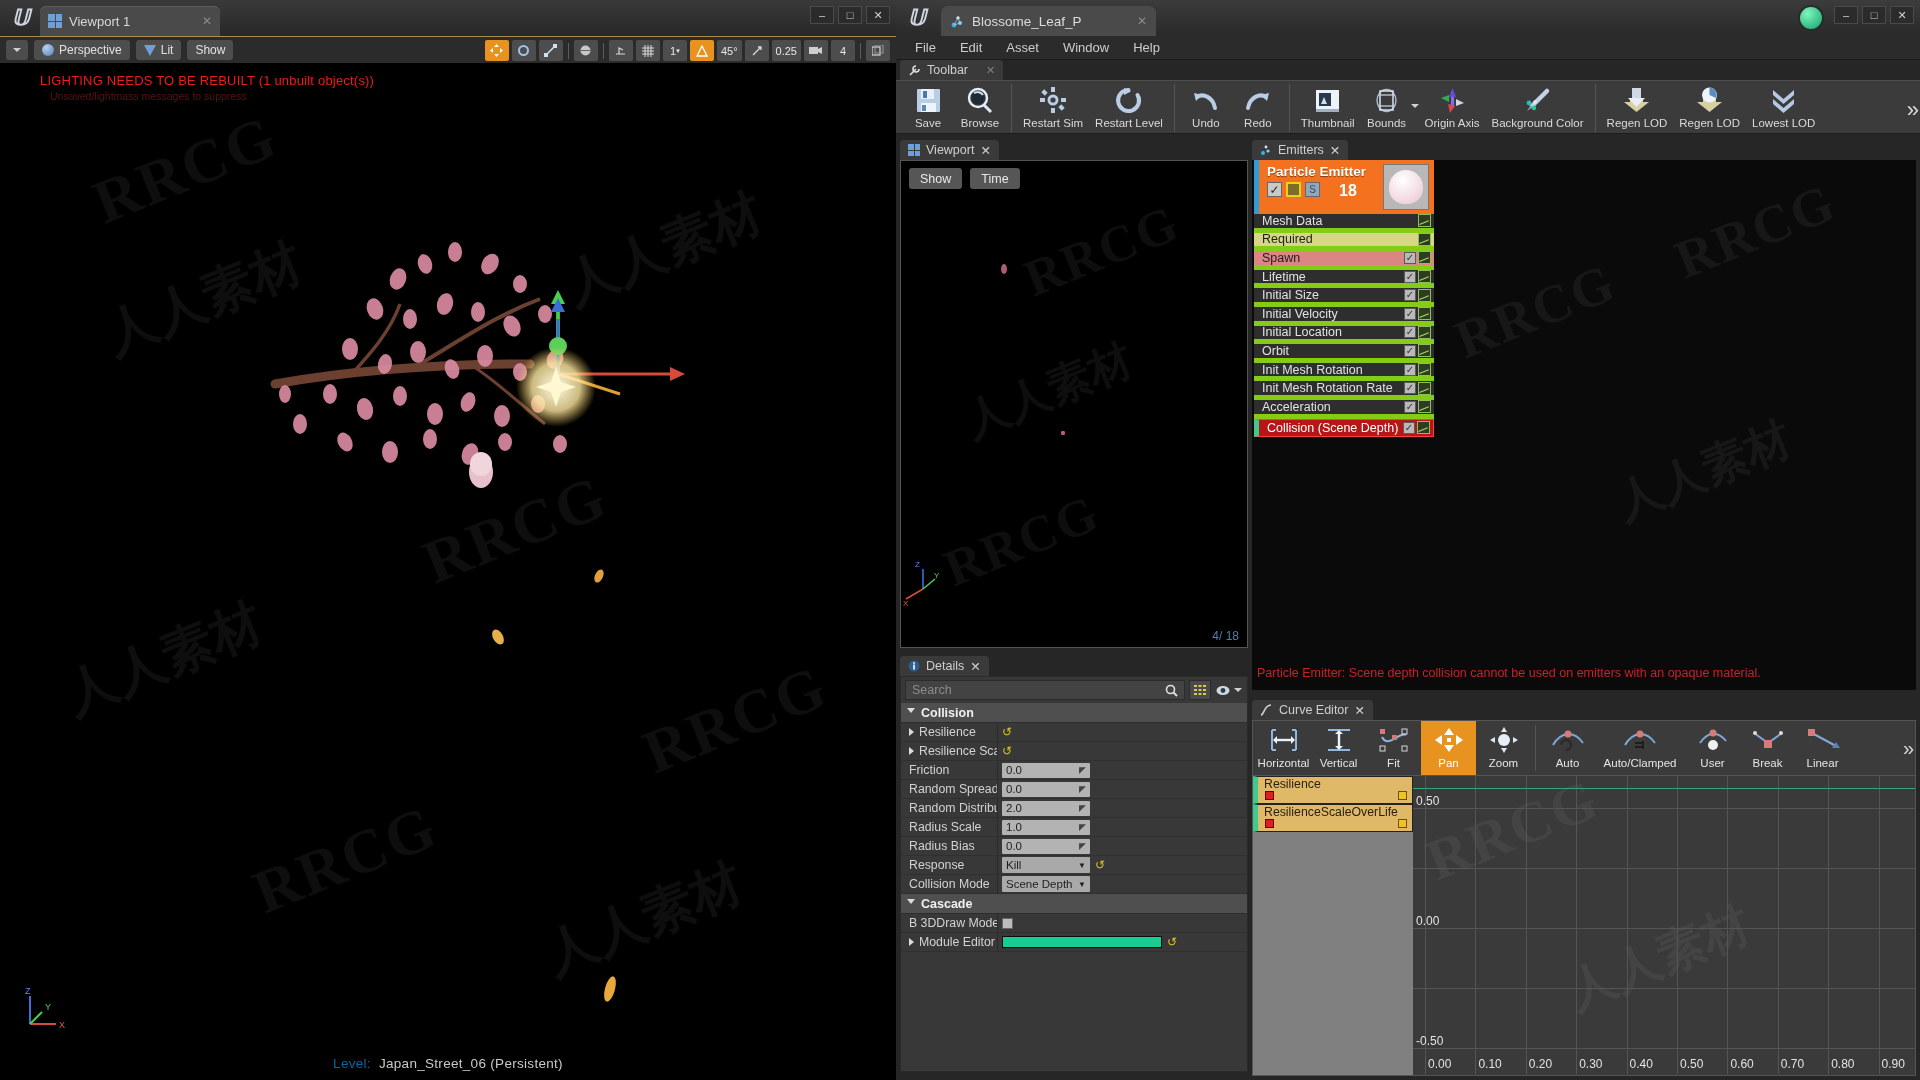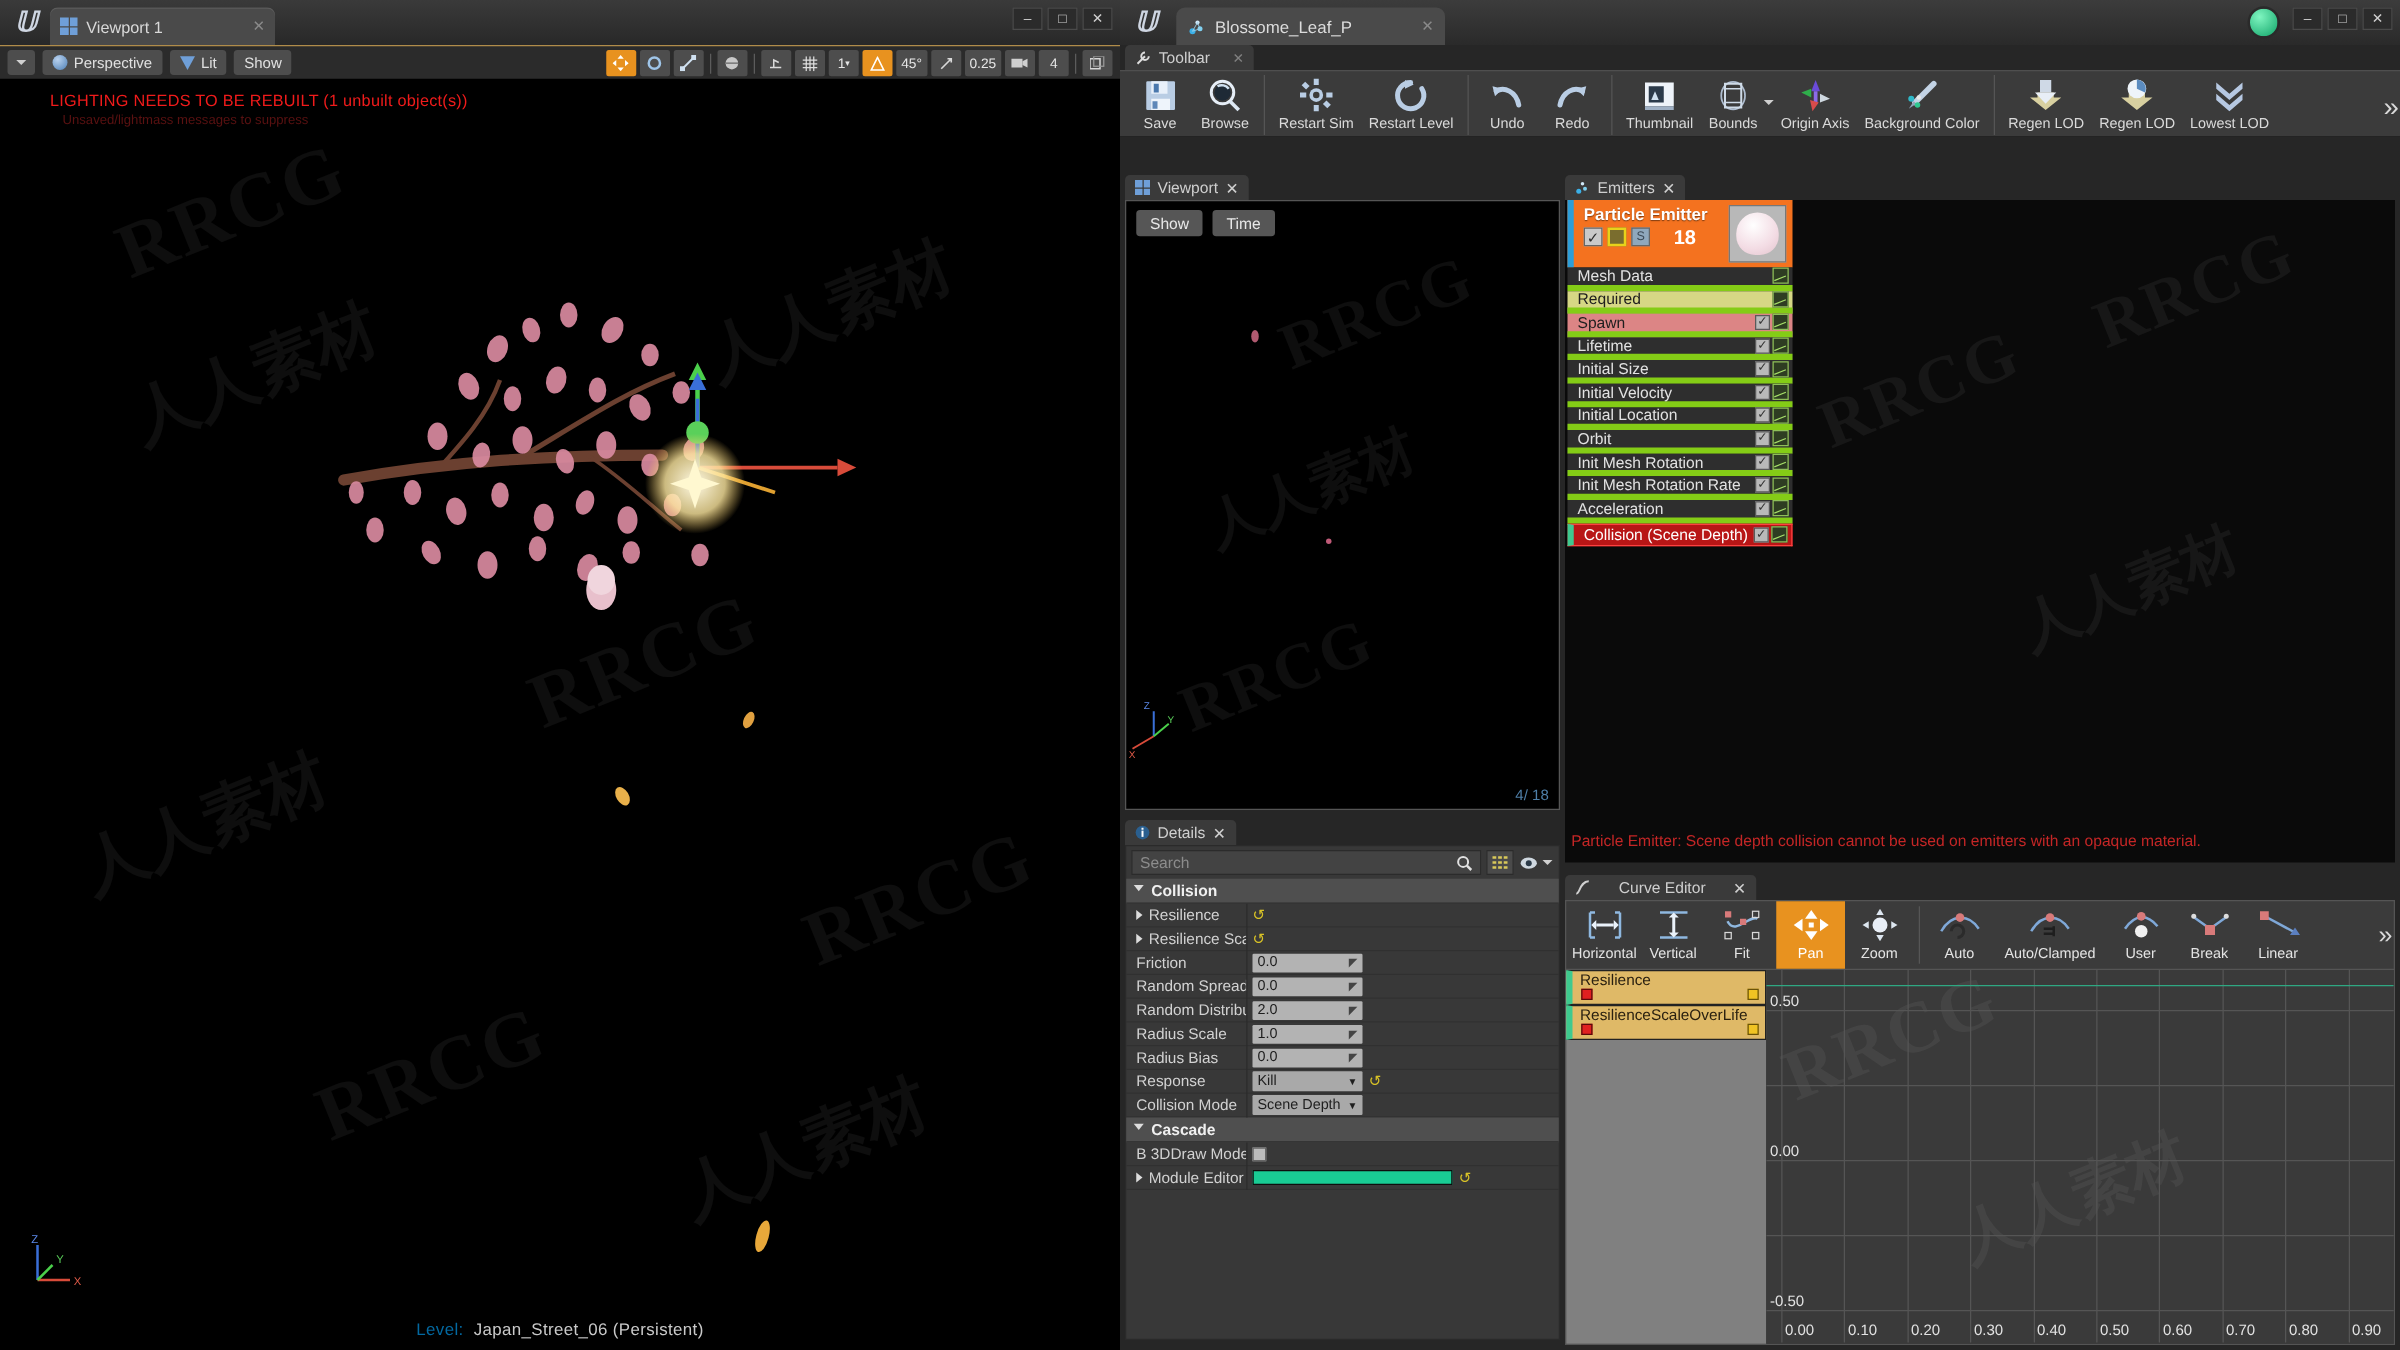--- a/index.html
+++ b/index.html
@@ -413,6 +413,13 @@
       </div>
     </div>
 
+    <div class="menubar">
+      <span>File</span>
+      <span>Edit</span>
+      <span>Asset</span>
+      <span>Window</span>
+      <span>Help</span>
+    </div>
 
     <div class="tbtabrow">
       <div class="pnltab">

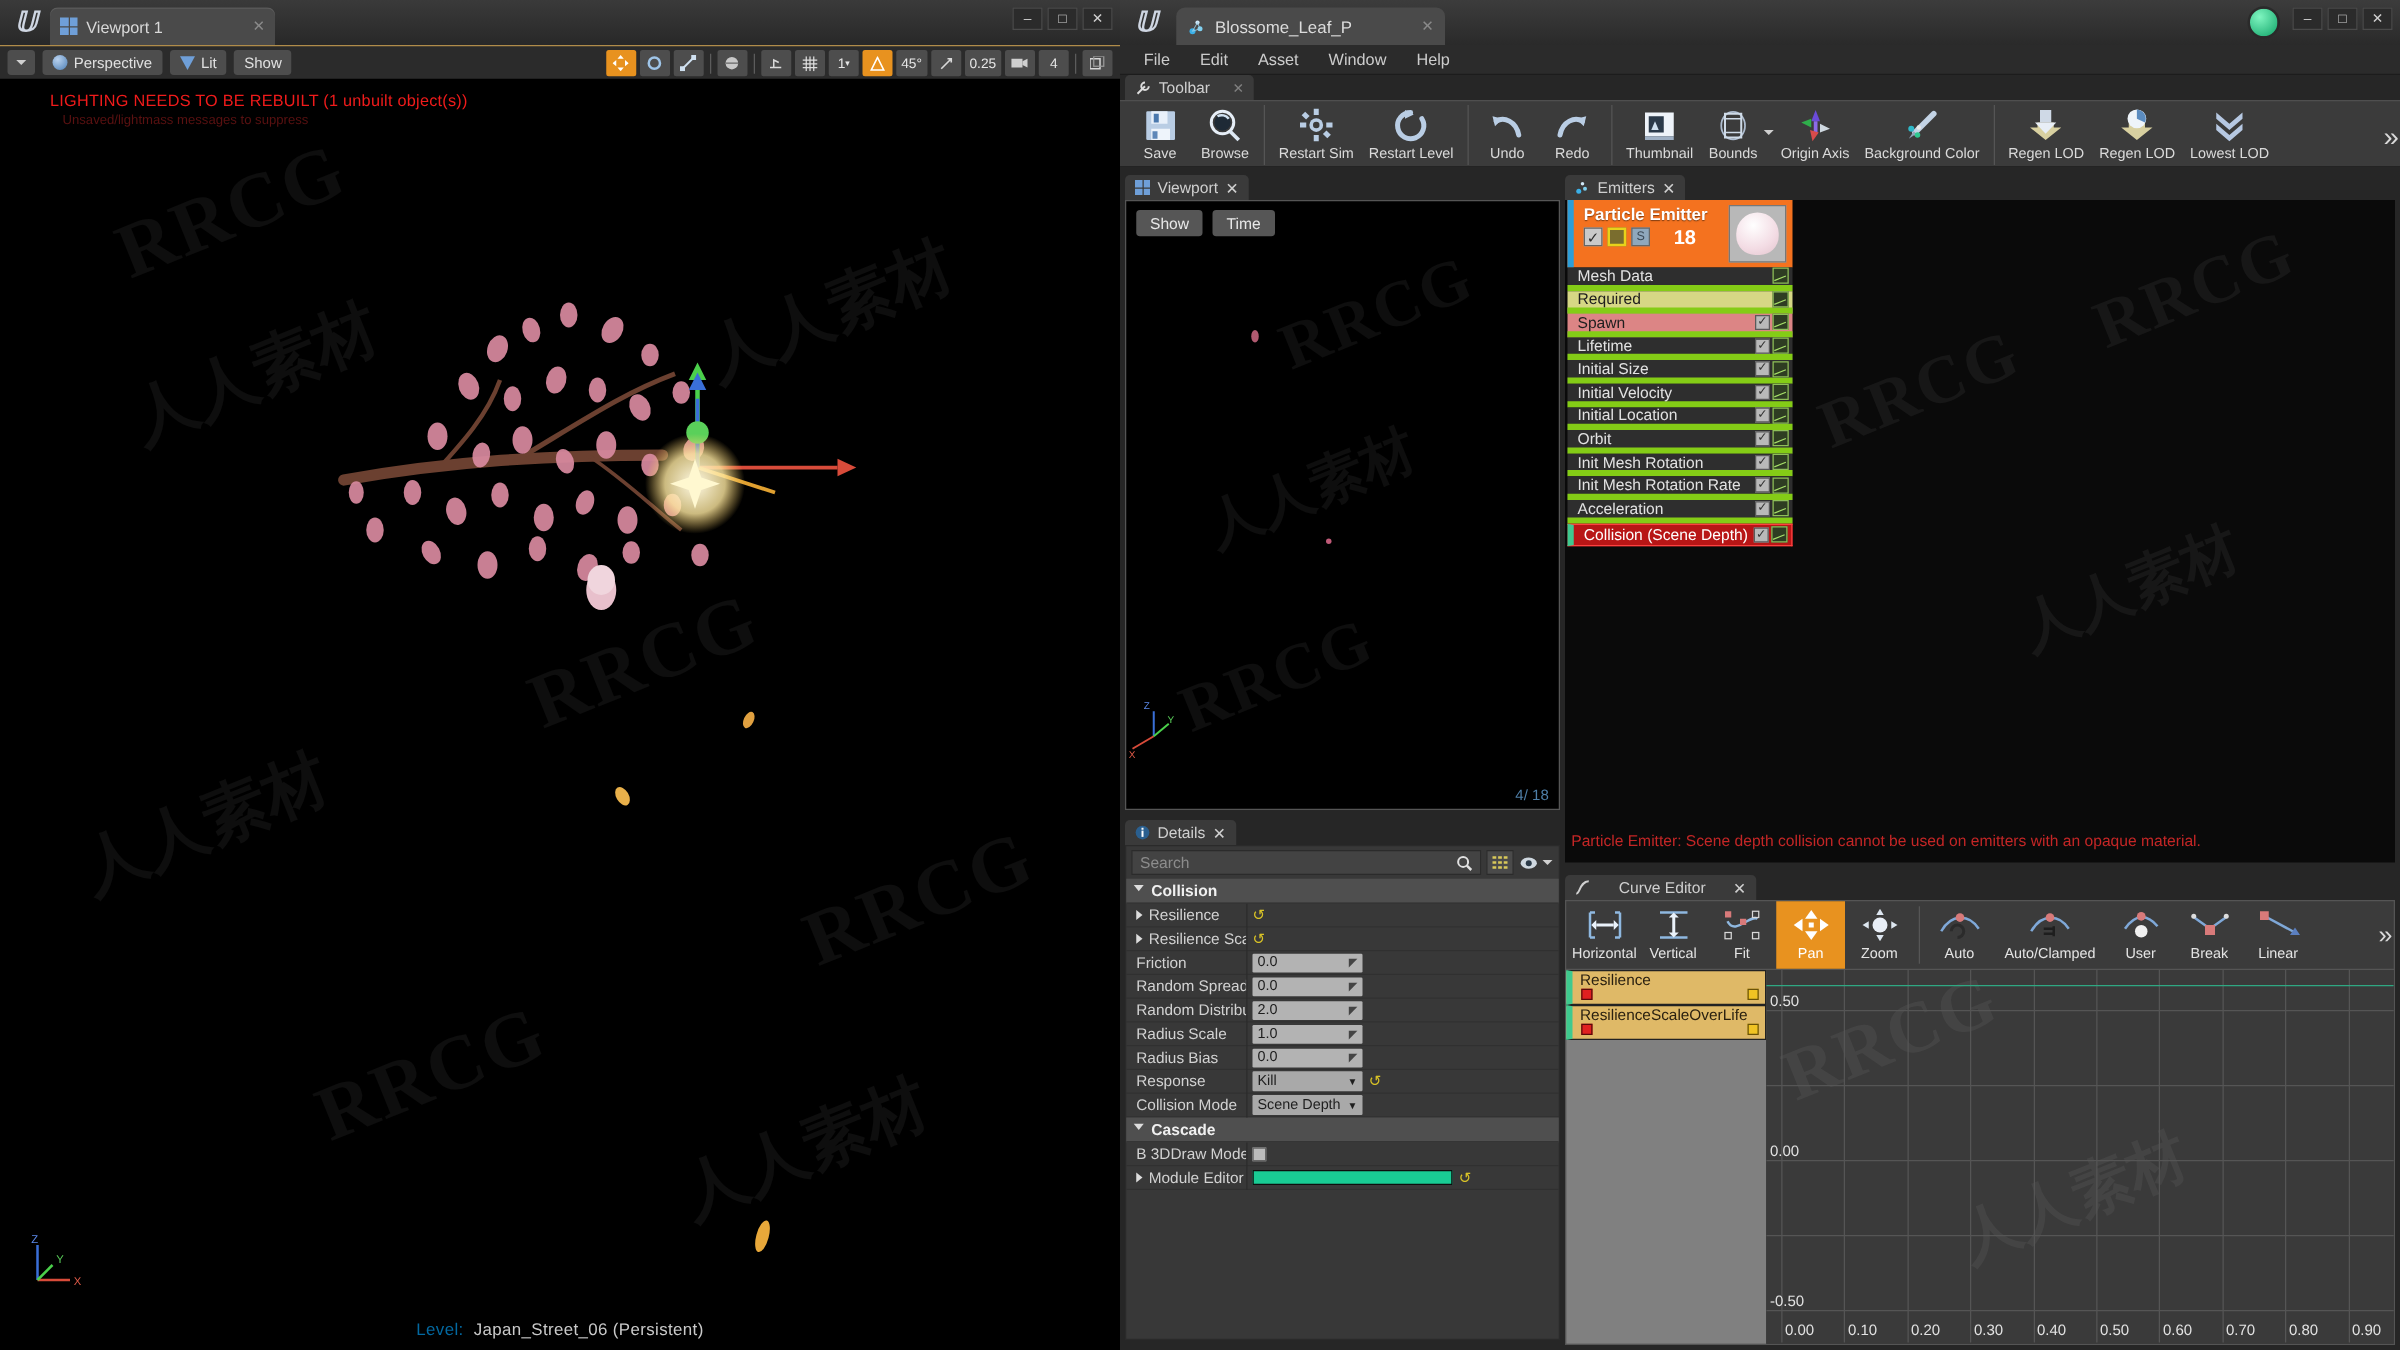--- a/index.html
+++ b/index.html
@@ -152,7 +152,7 @@
 
   
   .ce { position:absolute; left:356px; top:700px; width:664px; height:380px; }
-  .ce-tab { height:20px; background:#3a3a3a; display:inline-flex; align-items:center; padding:0 8px; gap:22px;
+  .ce-tab { height:20px; background:#3a3a3a; display:inline-flex; align-items:center; padding:0 8px; gap:6px;
       border-top-left-radius:4px; border-top-right-radius:4px; font-size:12.5px; color:#cfcfcf; }
   .ce-toolbar { position:relative; height:56px; background:#3b3b3b; border:1px solid #555; display:flex; padding-left:3px;}
   .ceitem { width:55px; height:54px; display:flex; flex-direction:column; align-items:center; justify-content:flex-start; }

